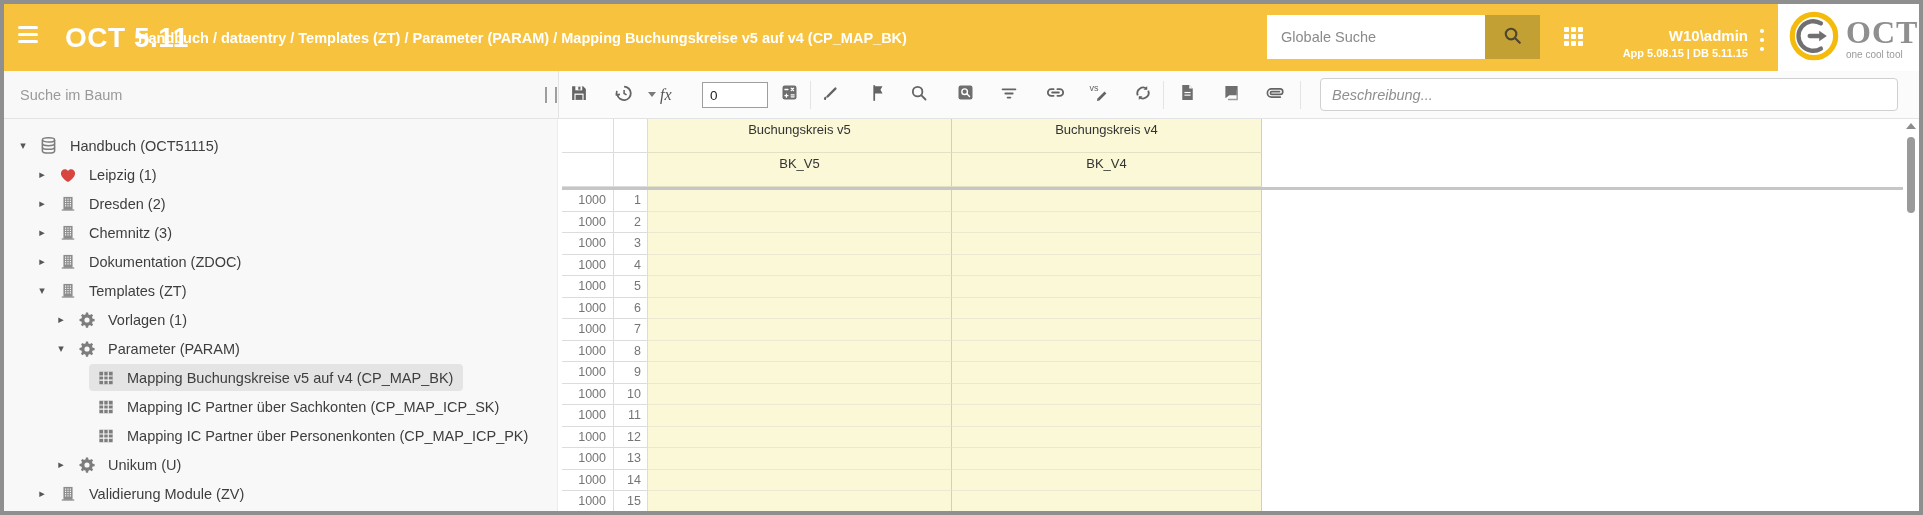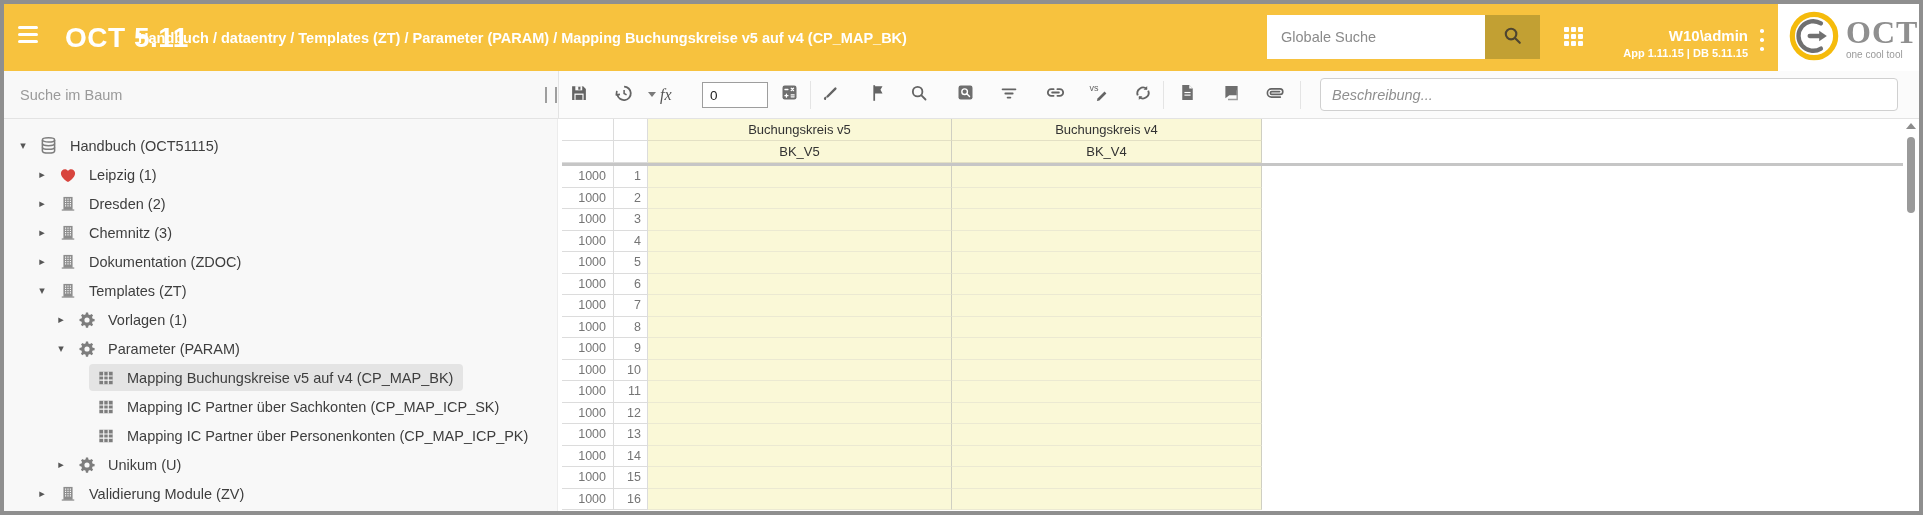--- a/index.html
+++ b/index.html
@@ -103,7 +103,7 @@
       </div>
     <div class="userblock">
       <div class="username">W10\admin</div>
-      <div class="version">App 1.11.15 | DB 5.11.15</div>
+      <div class="version">App 5.08.15 | DB 5.11.15</div>
     </div>
     <div class="kebab">
         <i></i>

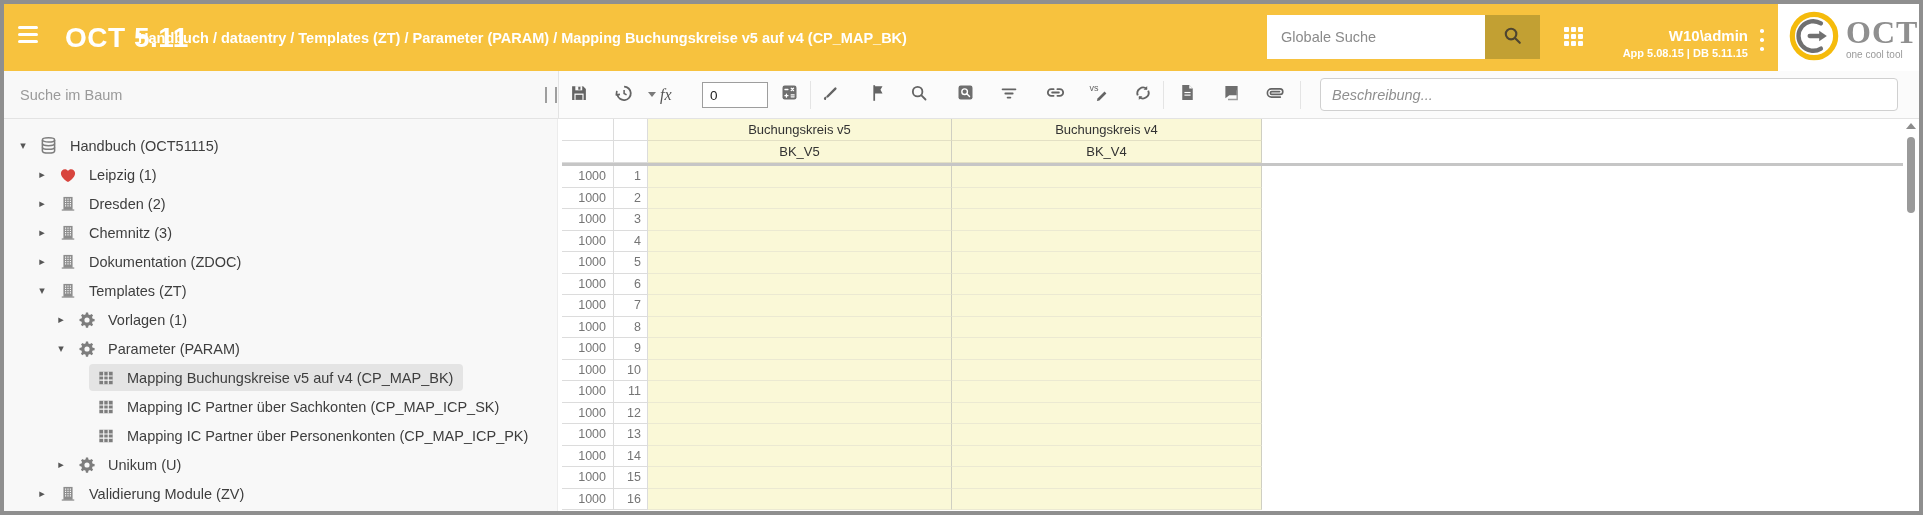--- a/index.html
+++ b/index.html
@@ -63,7 +63,7 @@
   .c.y2{width:310px;}
   .ylw{background:#FAF8D7;border-right:1px solid #cfcfc2;border-bottom:1px solid #ebe9d2;}
   .hdr .ylw{border-bottom:1px solid #e3e0c4;color:#333;font-size:13px;text-align:center;}
-  .hdr .c{height:22px;line-height:22px;}
+  .hdr .c{height:34px;line-height:22px;}
   .drow .c{height:21.5px;line-height:21.5px;}
   .thick{height:3px;background:#c6c6c6;width:1341px;}
   .vscroll{position:absolute;right:2px;top:2px;width:12px;bottom:2px;}

